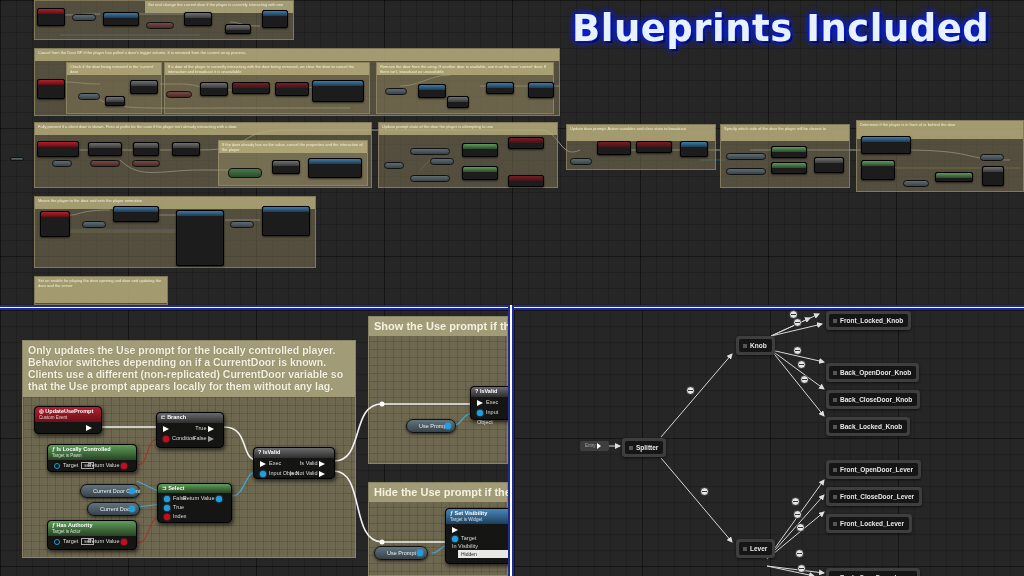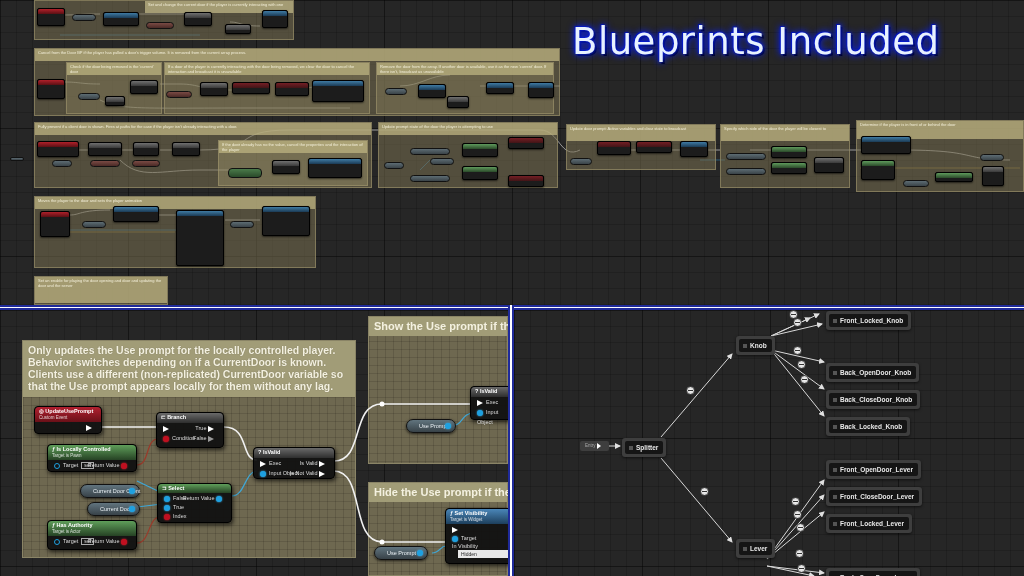--- a/index.html
+++ b/index.html
@@ -29,7 +29,7 @@
 
   
   .title {
-    position: absolute; left: 572px; top: 20px; font-size: 37px; font-weight: normal; color: #e8f2ff;
+    position: absolute; left: 572px; top: 7px; font-size: 37px; font-weight: bold; color: #e8f2ff;
     font-family: "DejaVu Sans", sans-serif; letter-spacing: 0.5px;
     text-shadow: 0 0 3px #0a1fd8, 0 0 6px #0a1fd8, 0 0 9px #0a22ff, 2px 2px 0 #000, -1px -1px 0 #021080;
   }

